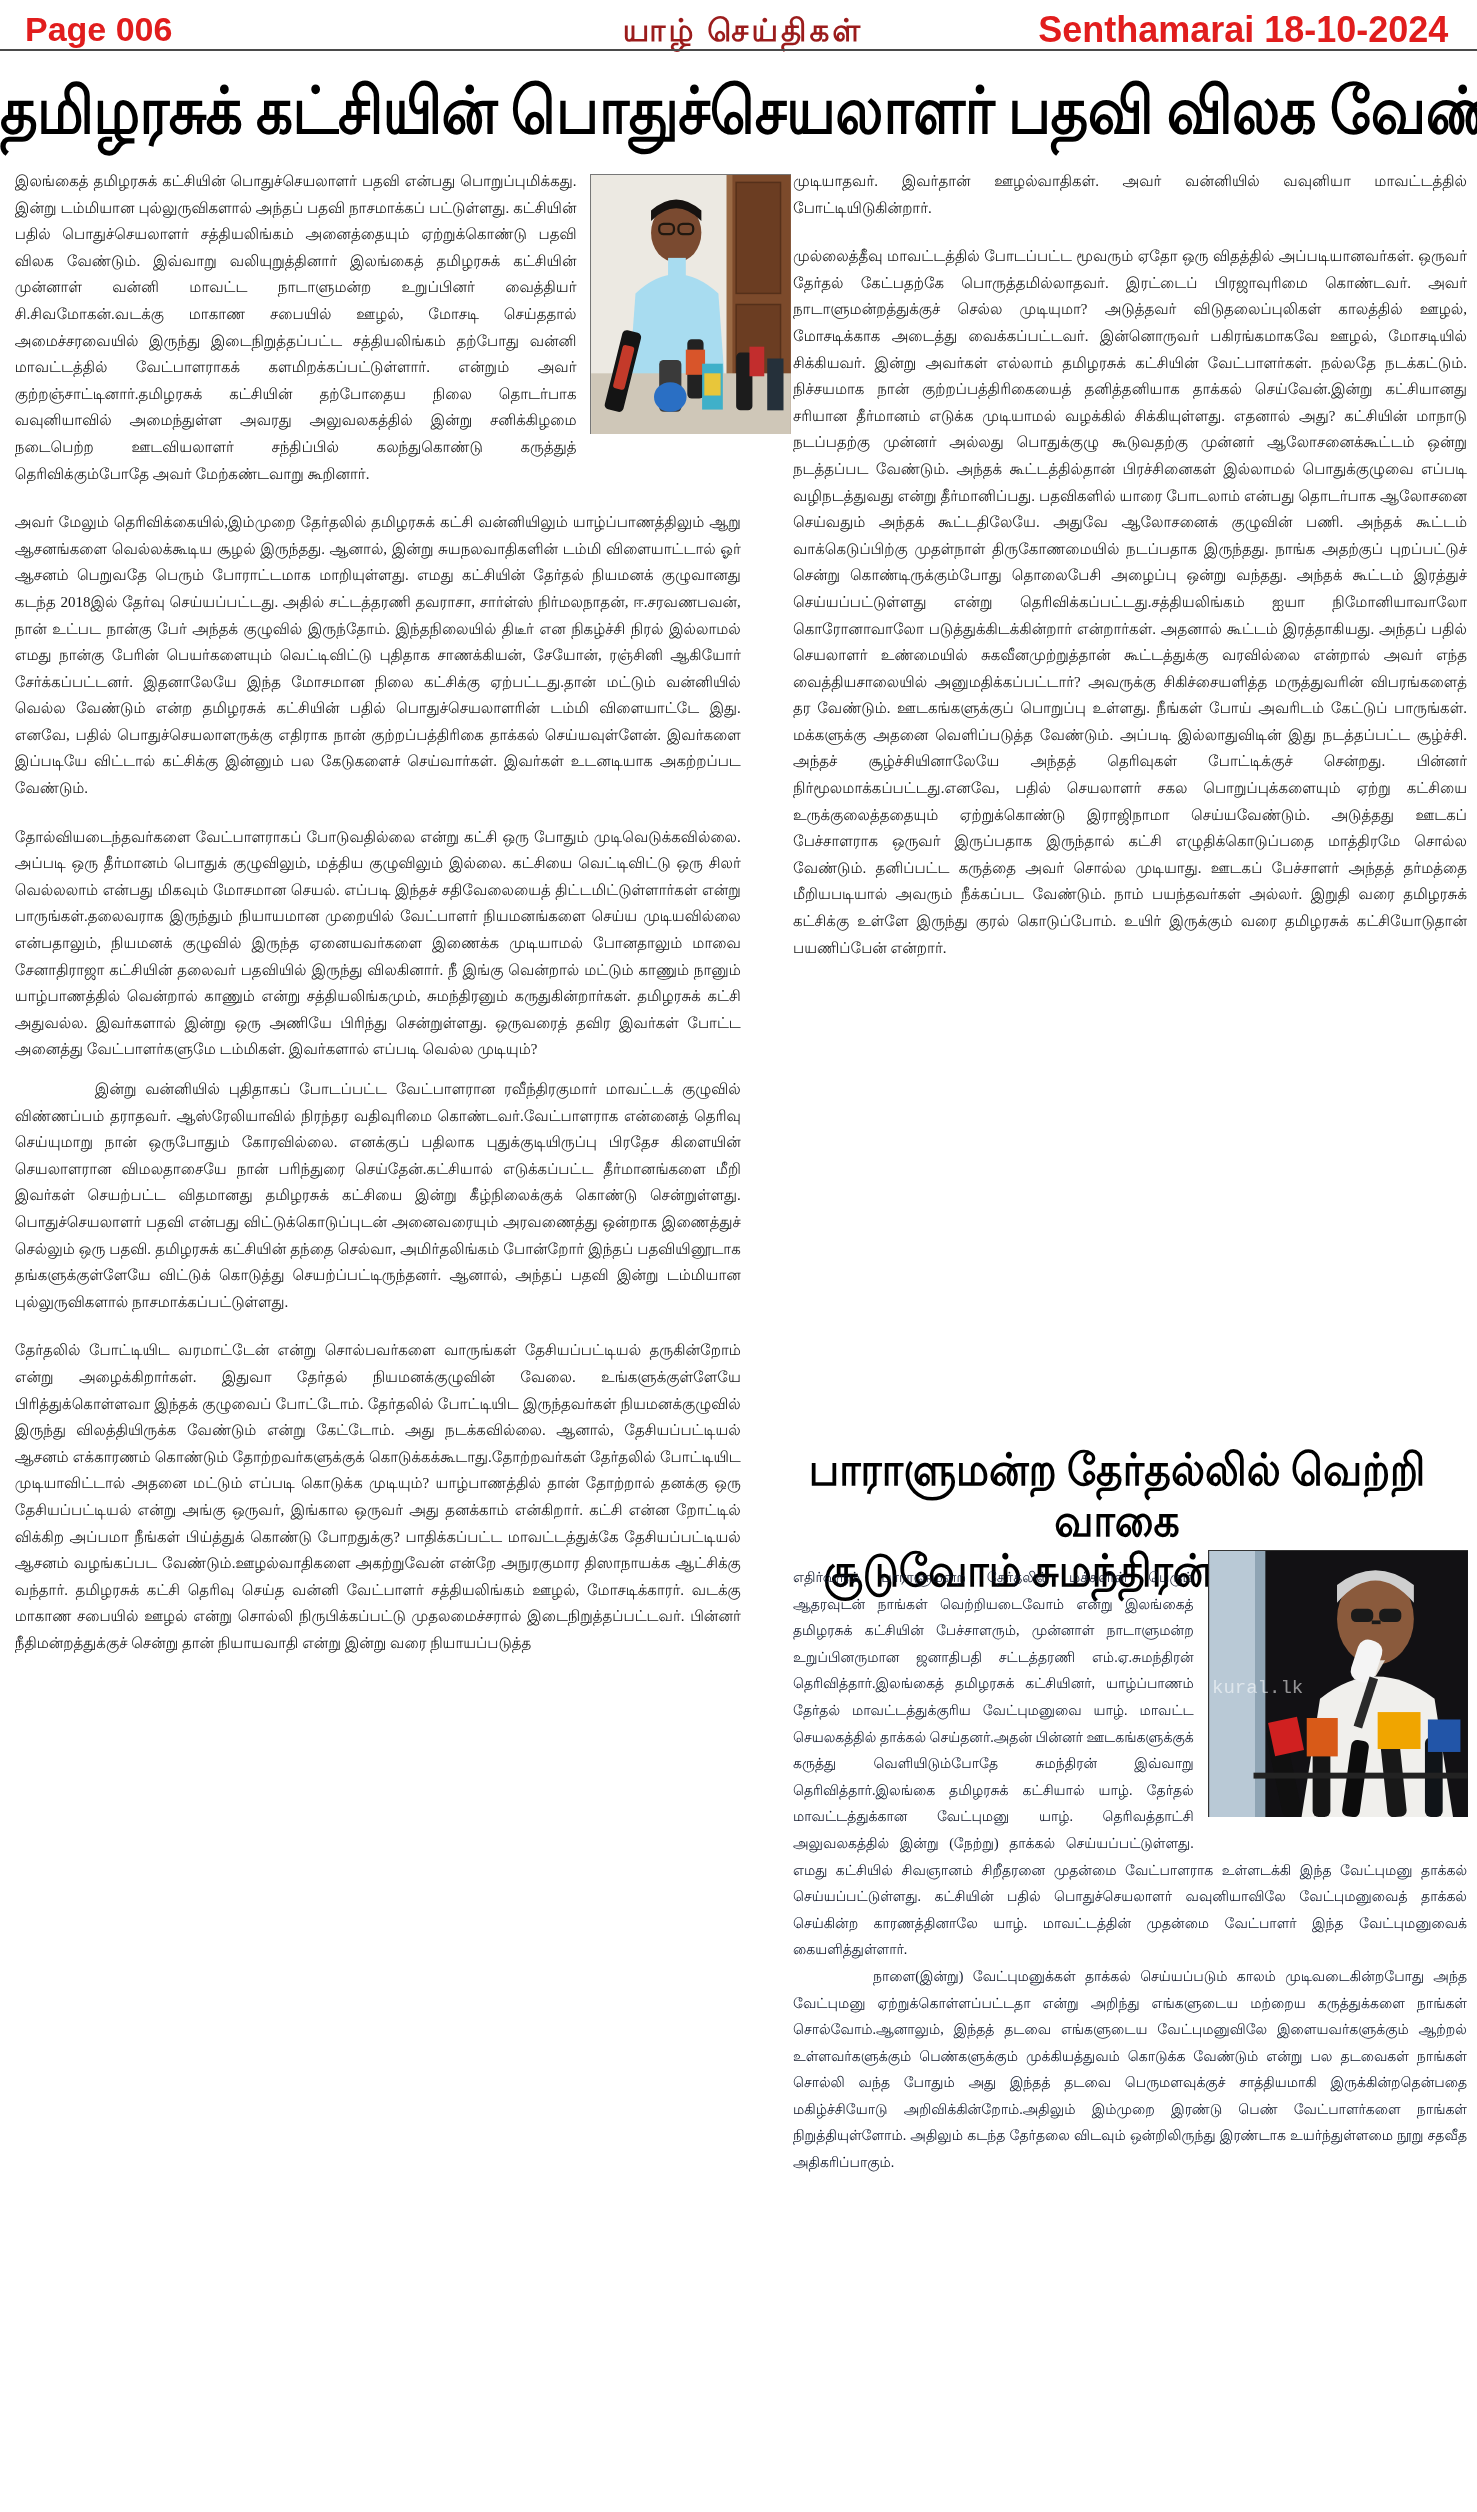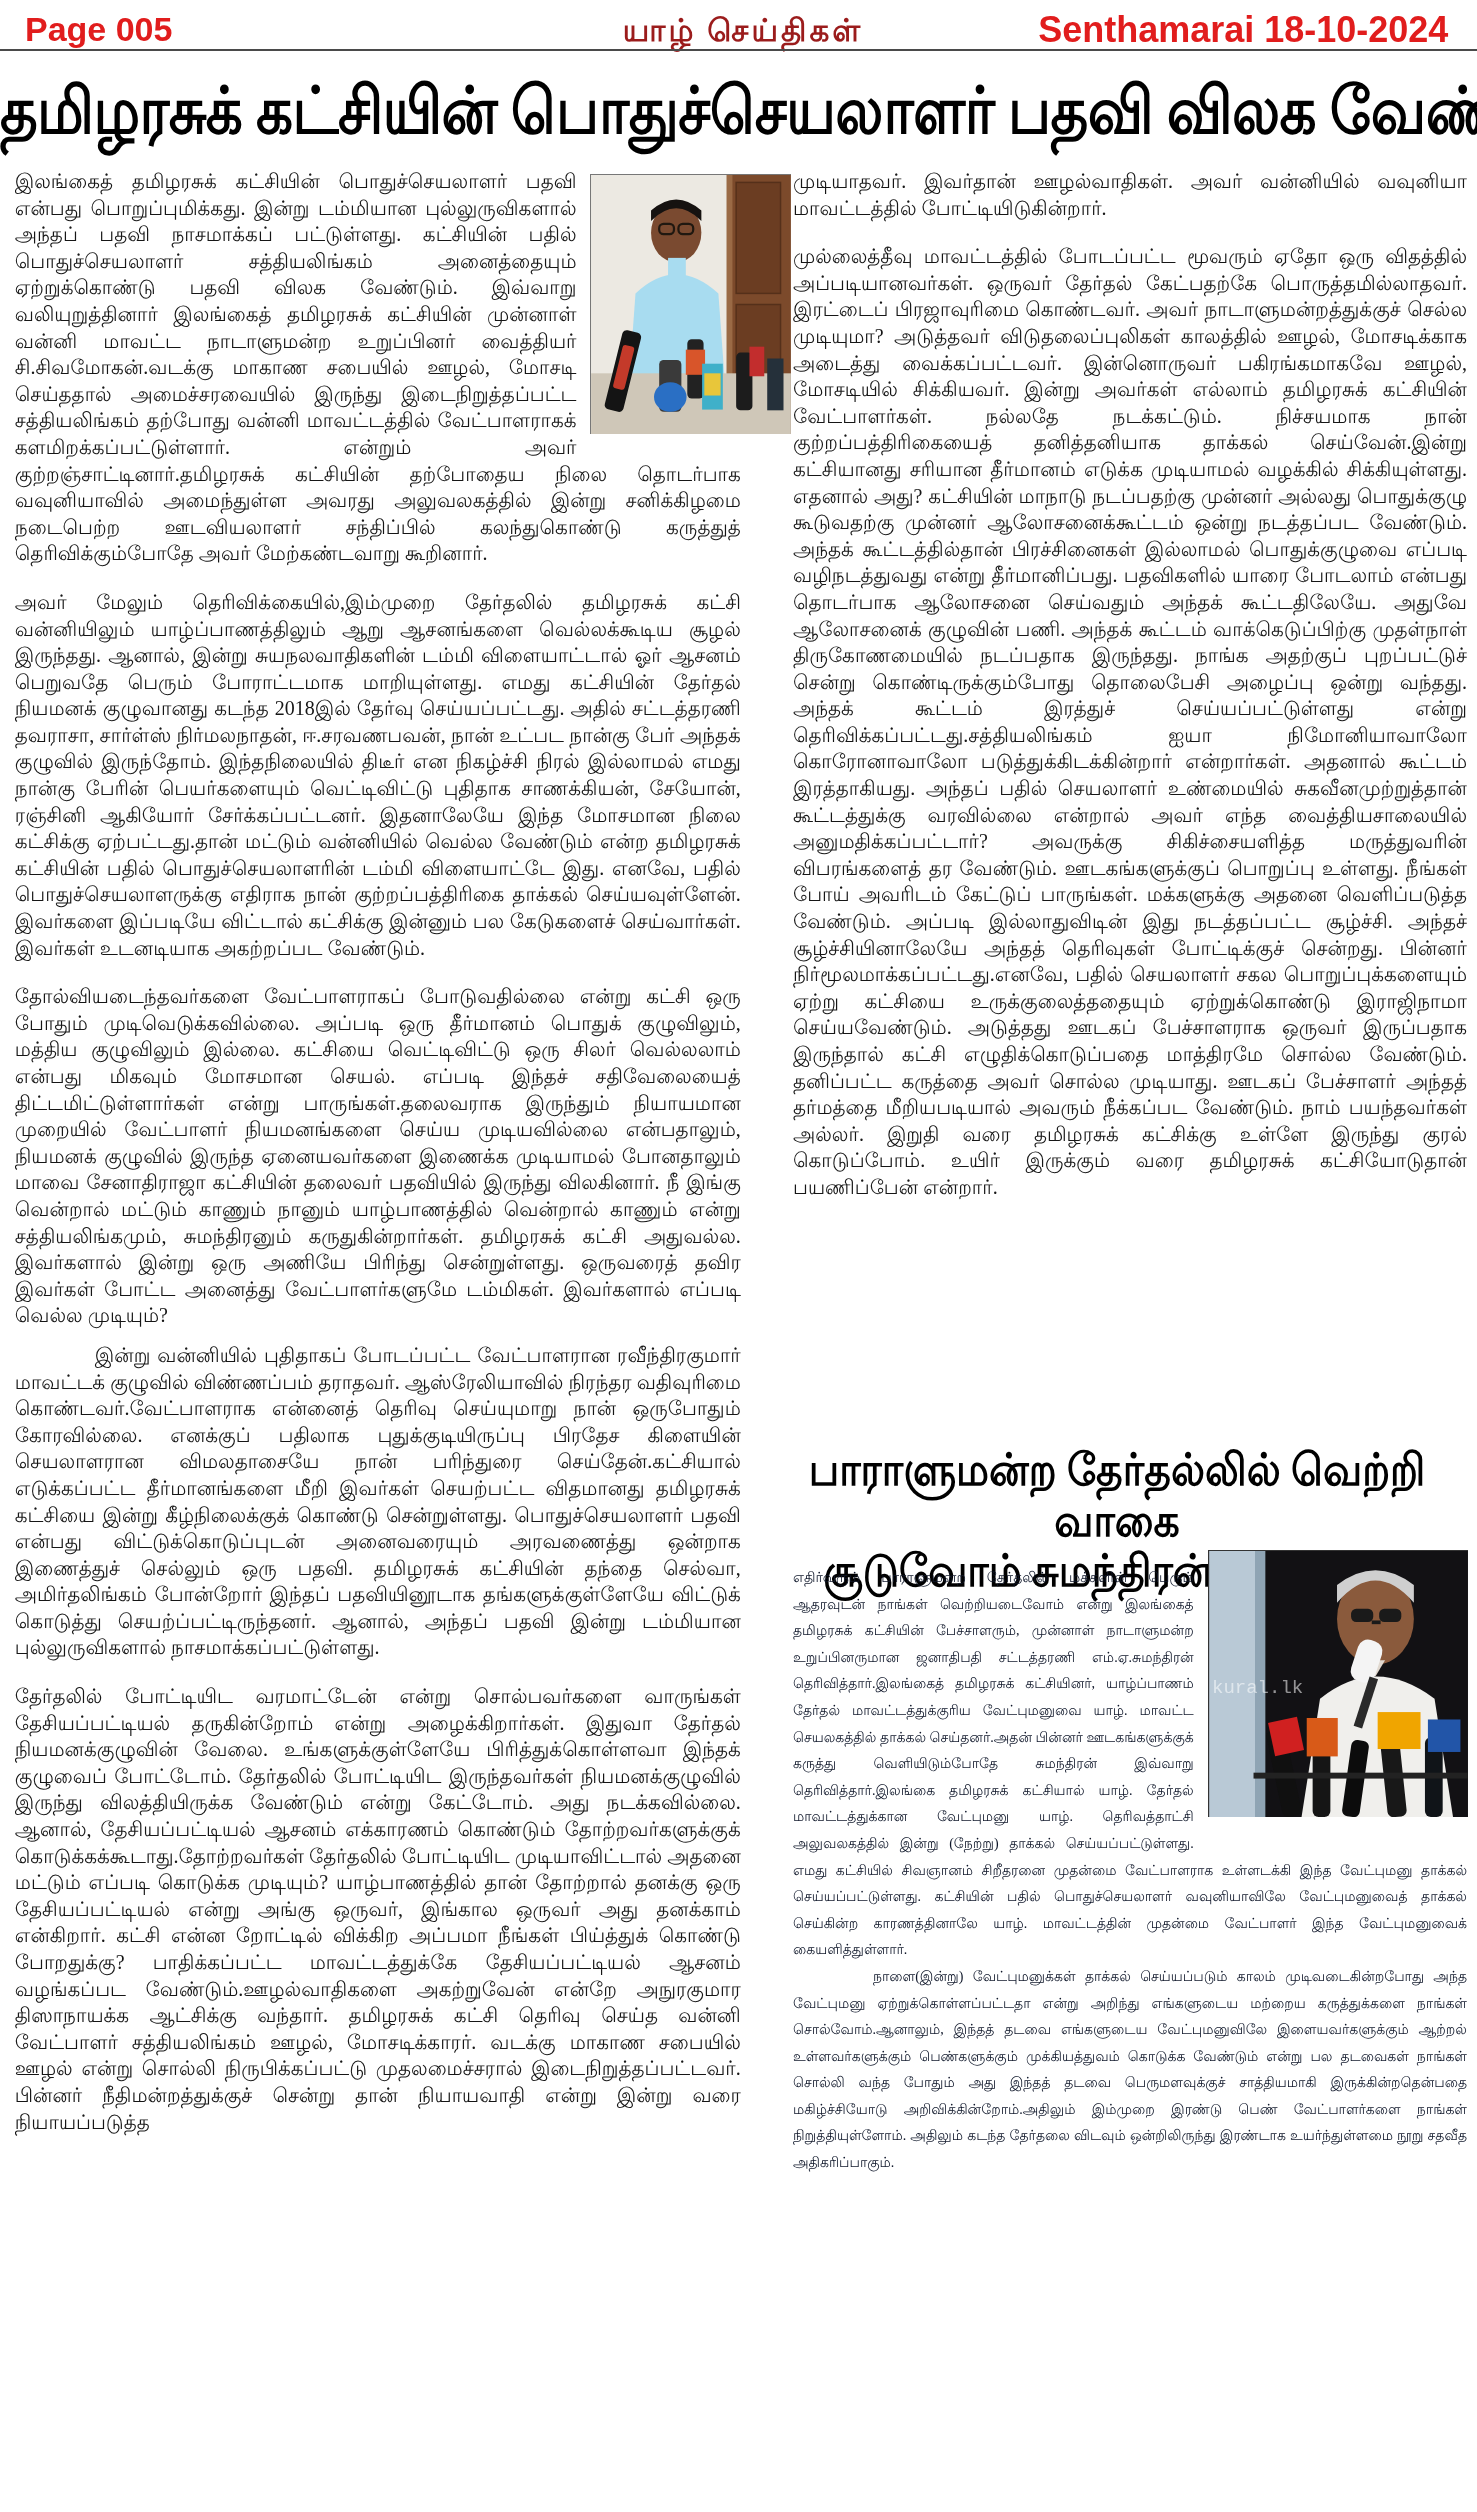--- a/index.html
+++ b/index.html
@@ -57,7 +57,7 @@
 <div id="page">
 
   <div class="hdr">
-    <div class="hdr-left">Page 005</div>
+    <div class="hdr-left">Page 006</div>
     <div class="hdr-center">யாழ் செய்திகள்</div>
     <div class="hdr-right">Senthamarai 18-10-2024</div>
   </div>

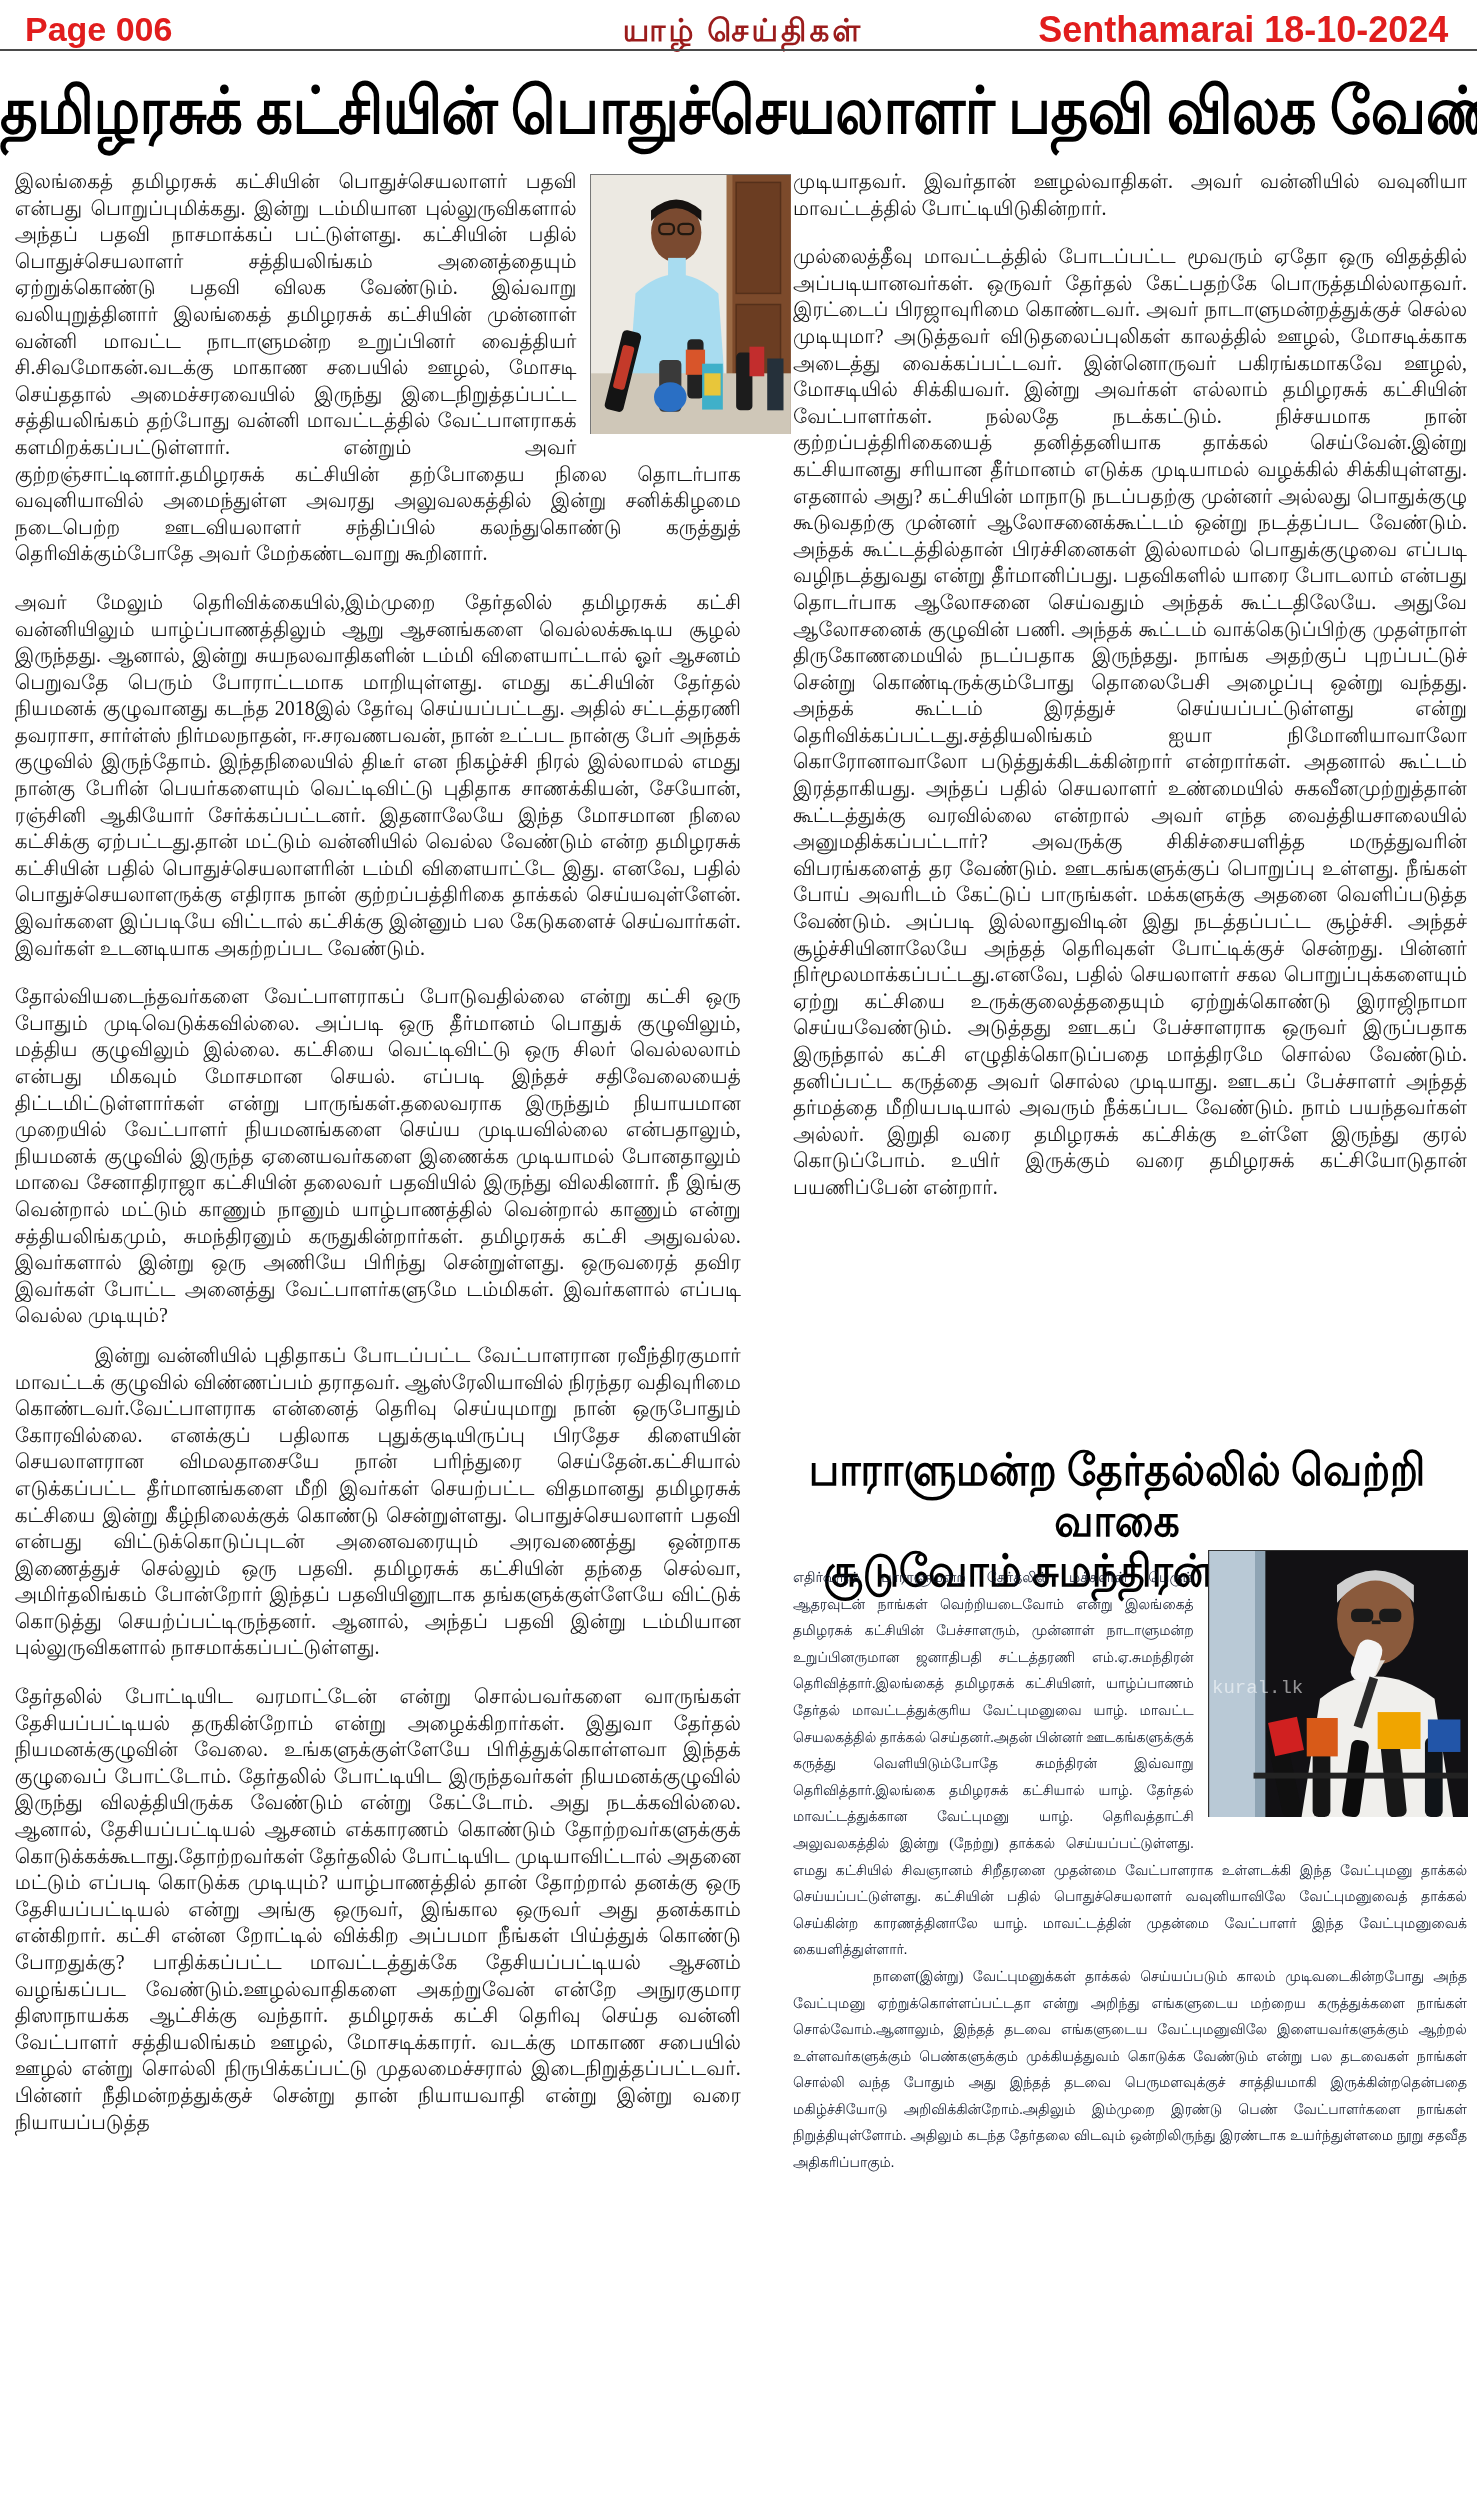--- a/index.html
+++ b/index.html
@@ -22,7 +22,7 @@
              transform:scaleY(1.12);transform-origin:top center;letter-spacing:-0.7px;}
 
   
-  .col{position:absolute;top:168px;font-size:20px;line-height:26.6px;text-align:justify;color:#161616;}
+  .col{position:absolute;top:168px;font-size:15px;line-height:26.6px;text-align:justify;color:#161616;}
   .col p{margin:0 0 22px 0;}
   .col p.tight{margin-bottom:13px;}
   .col p.indent{text-indent:80px;margin-top:0;}

